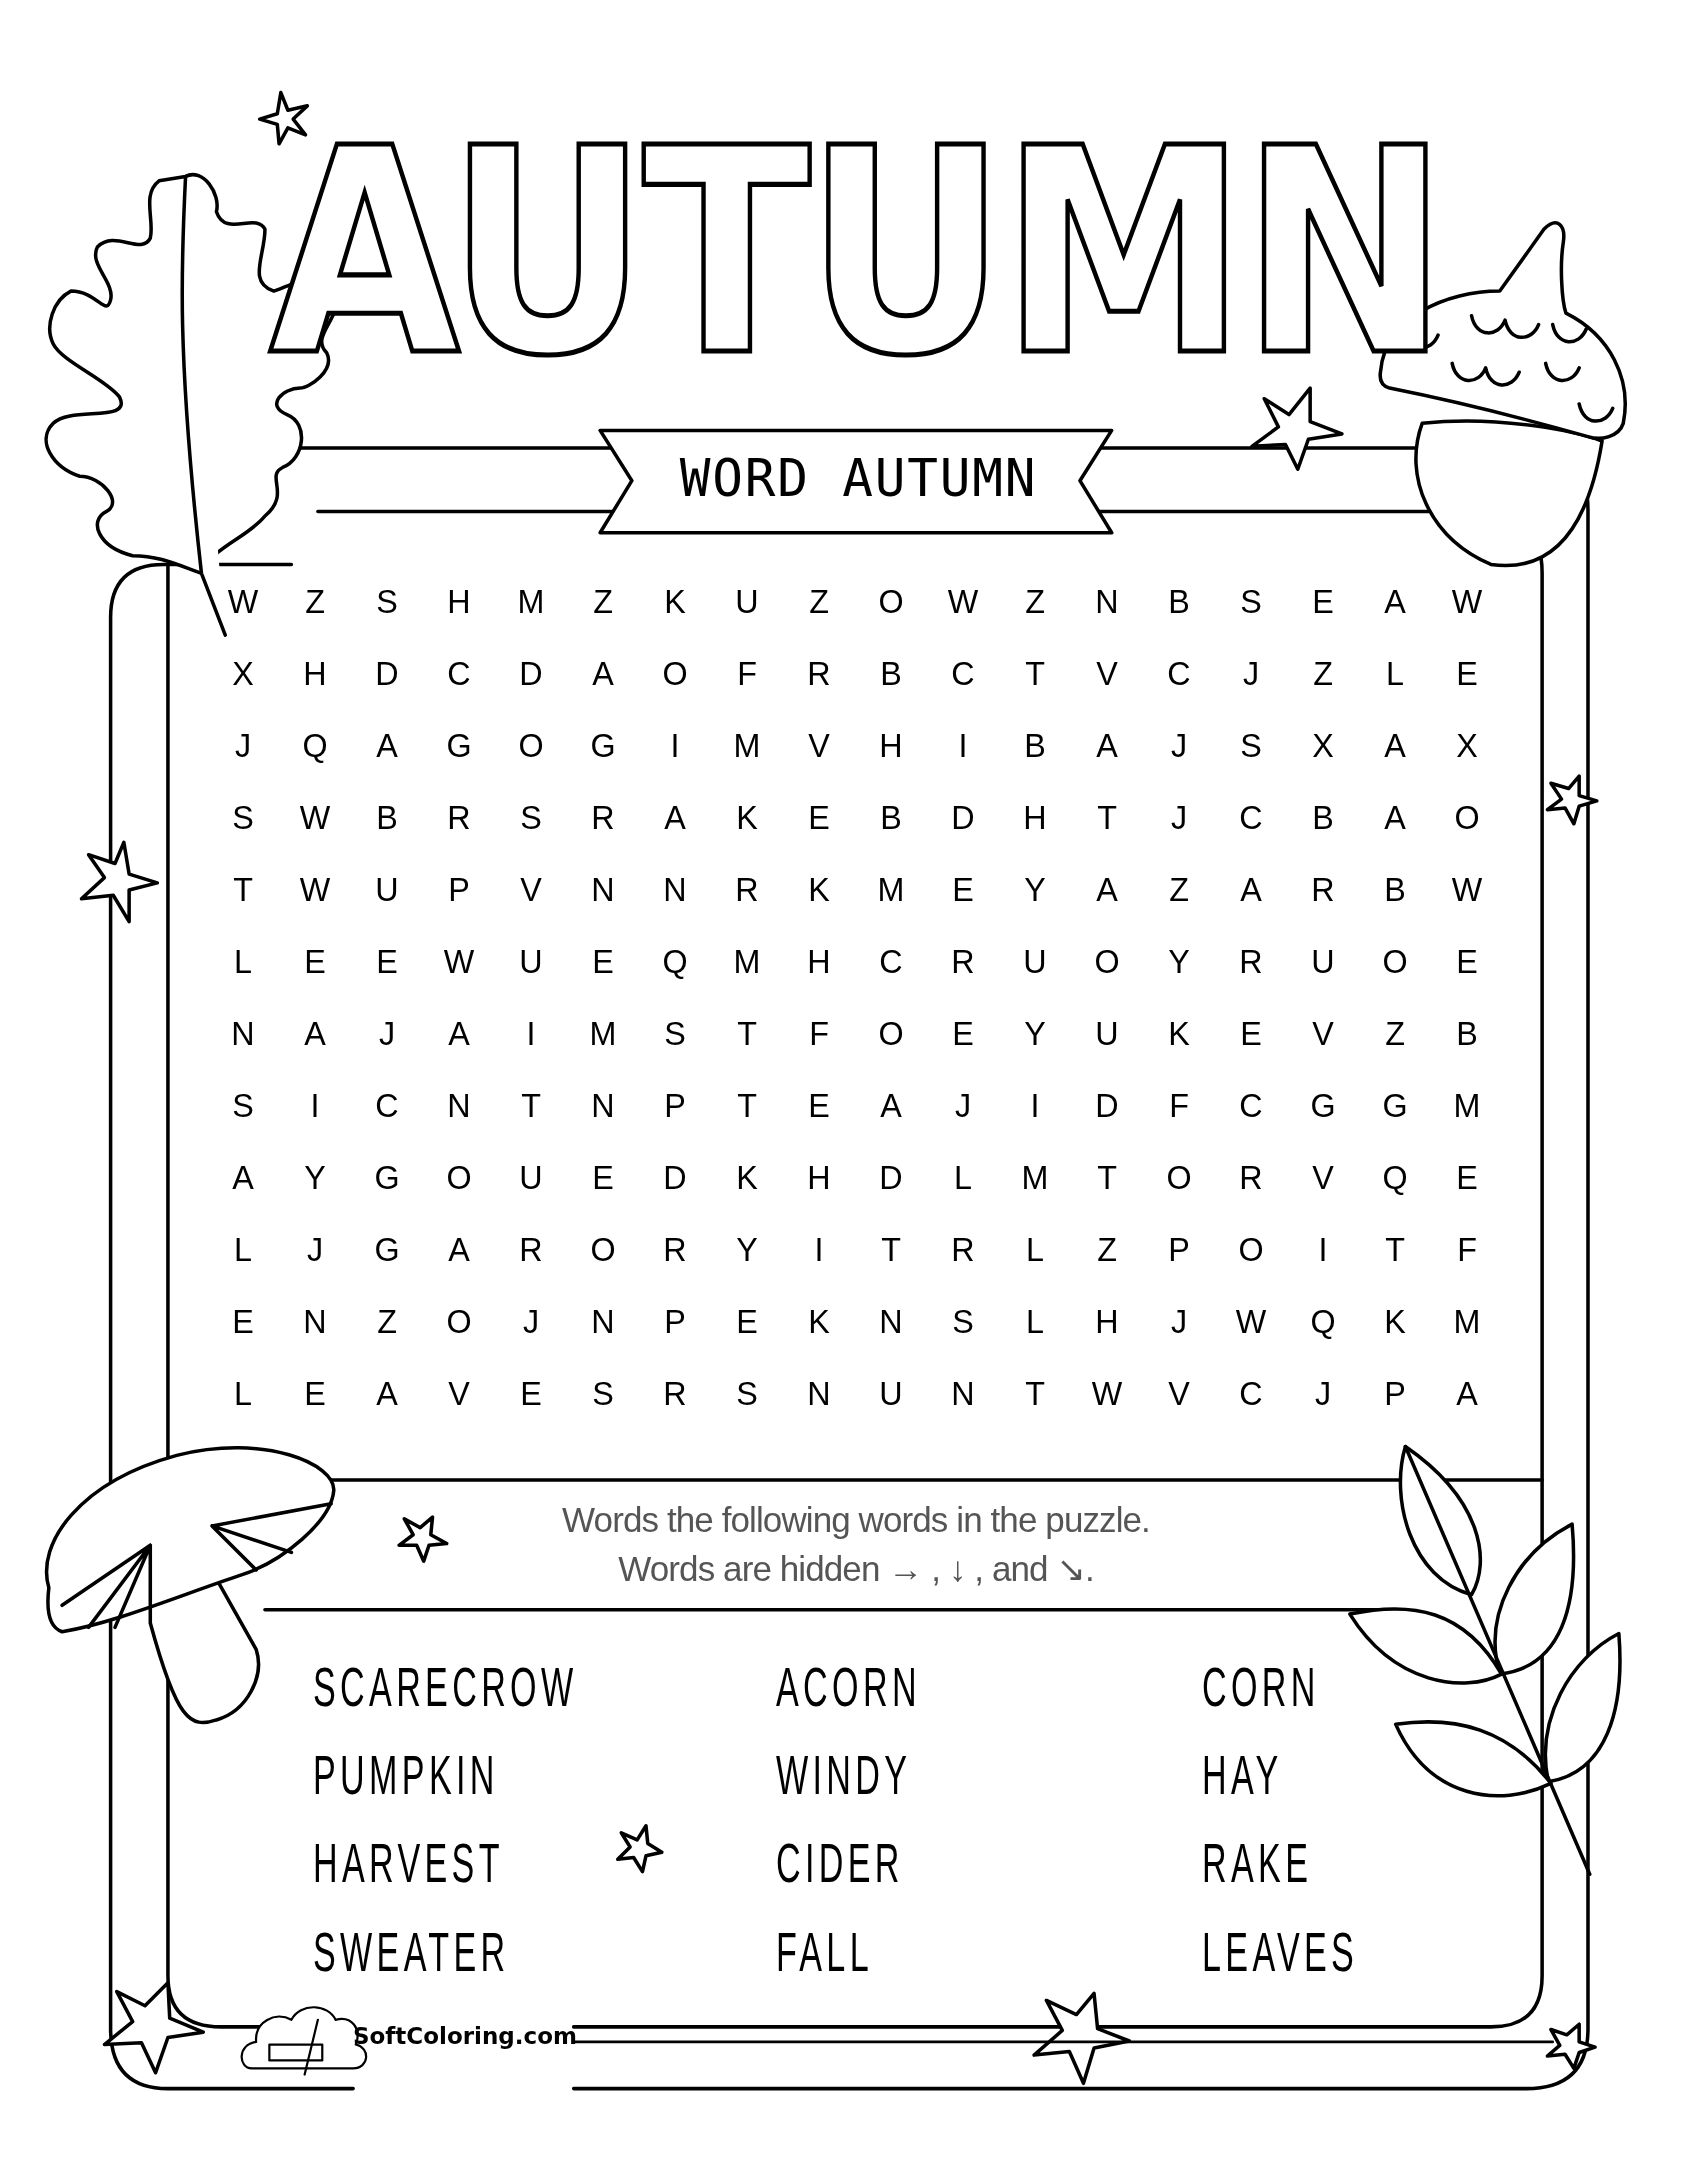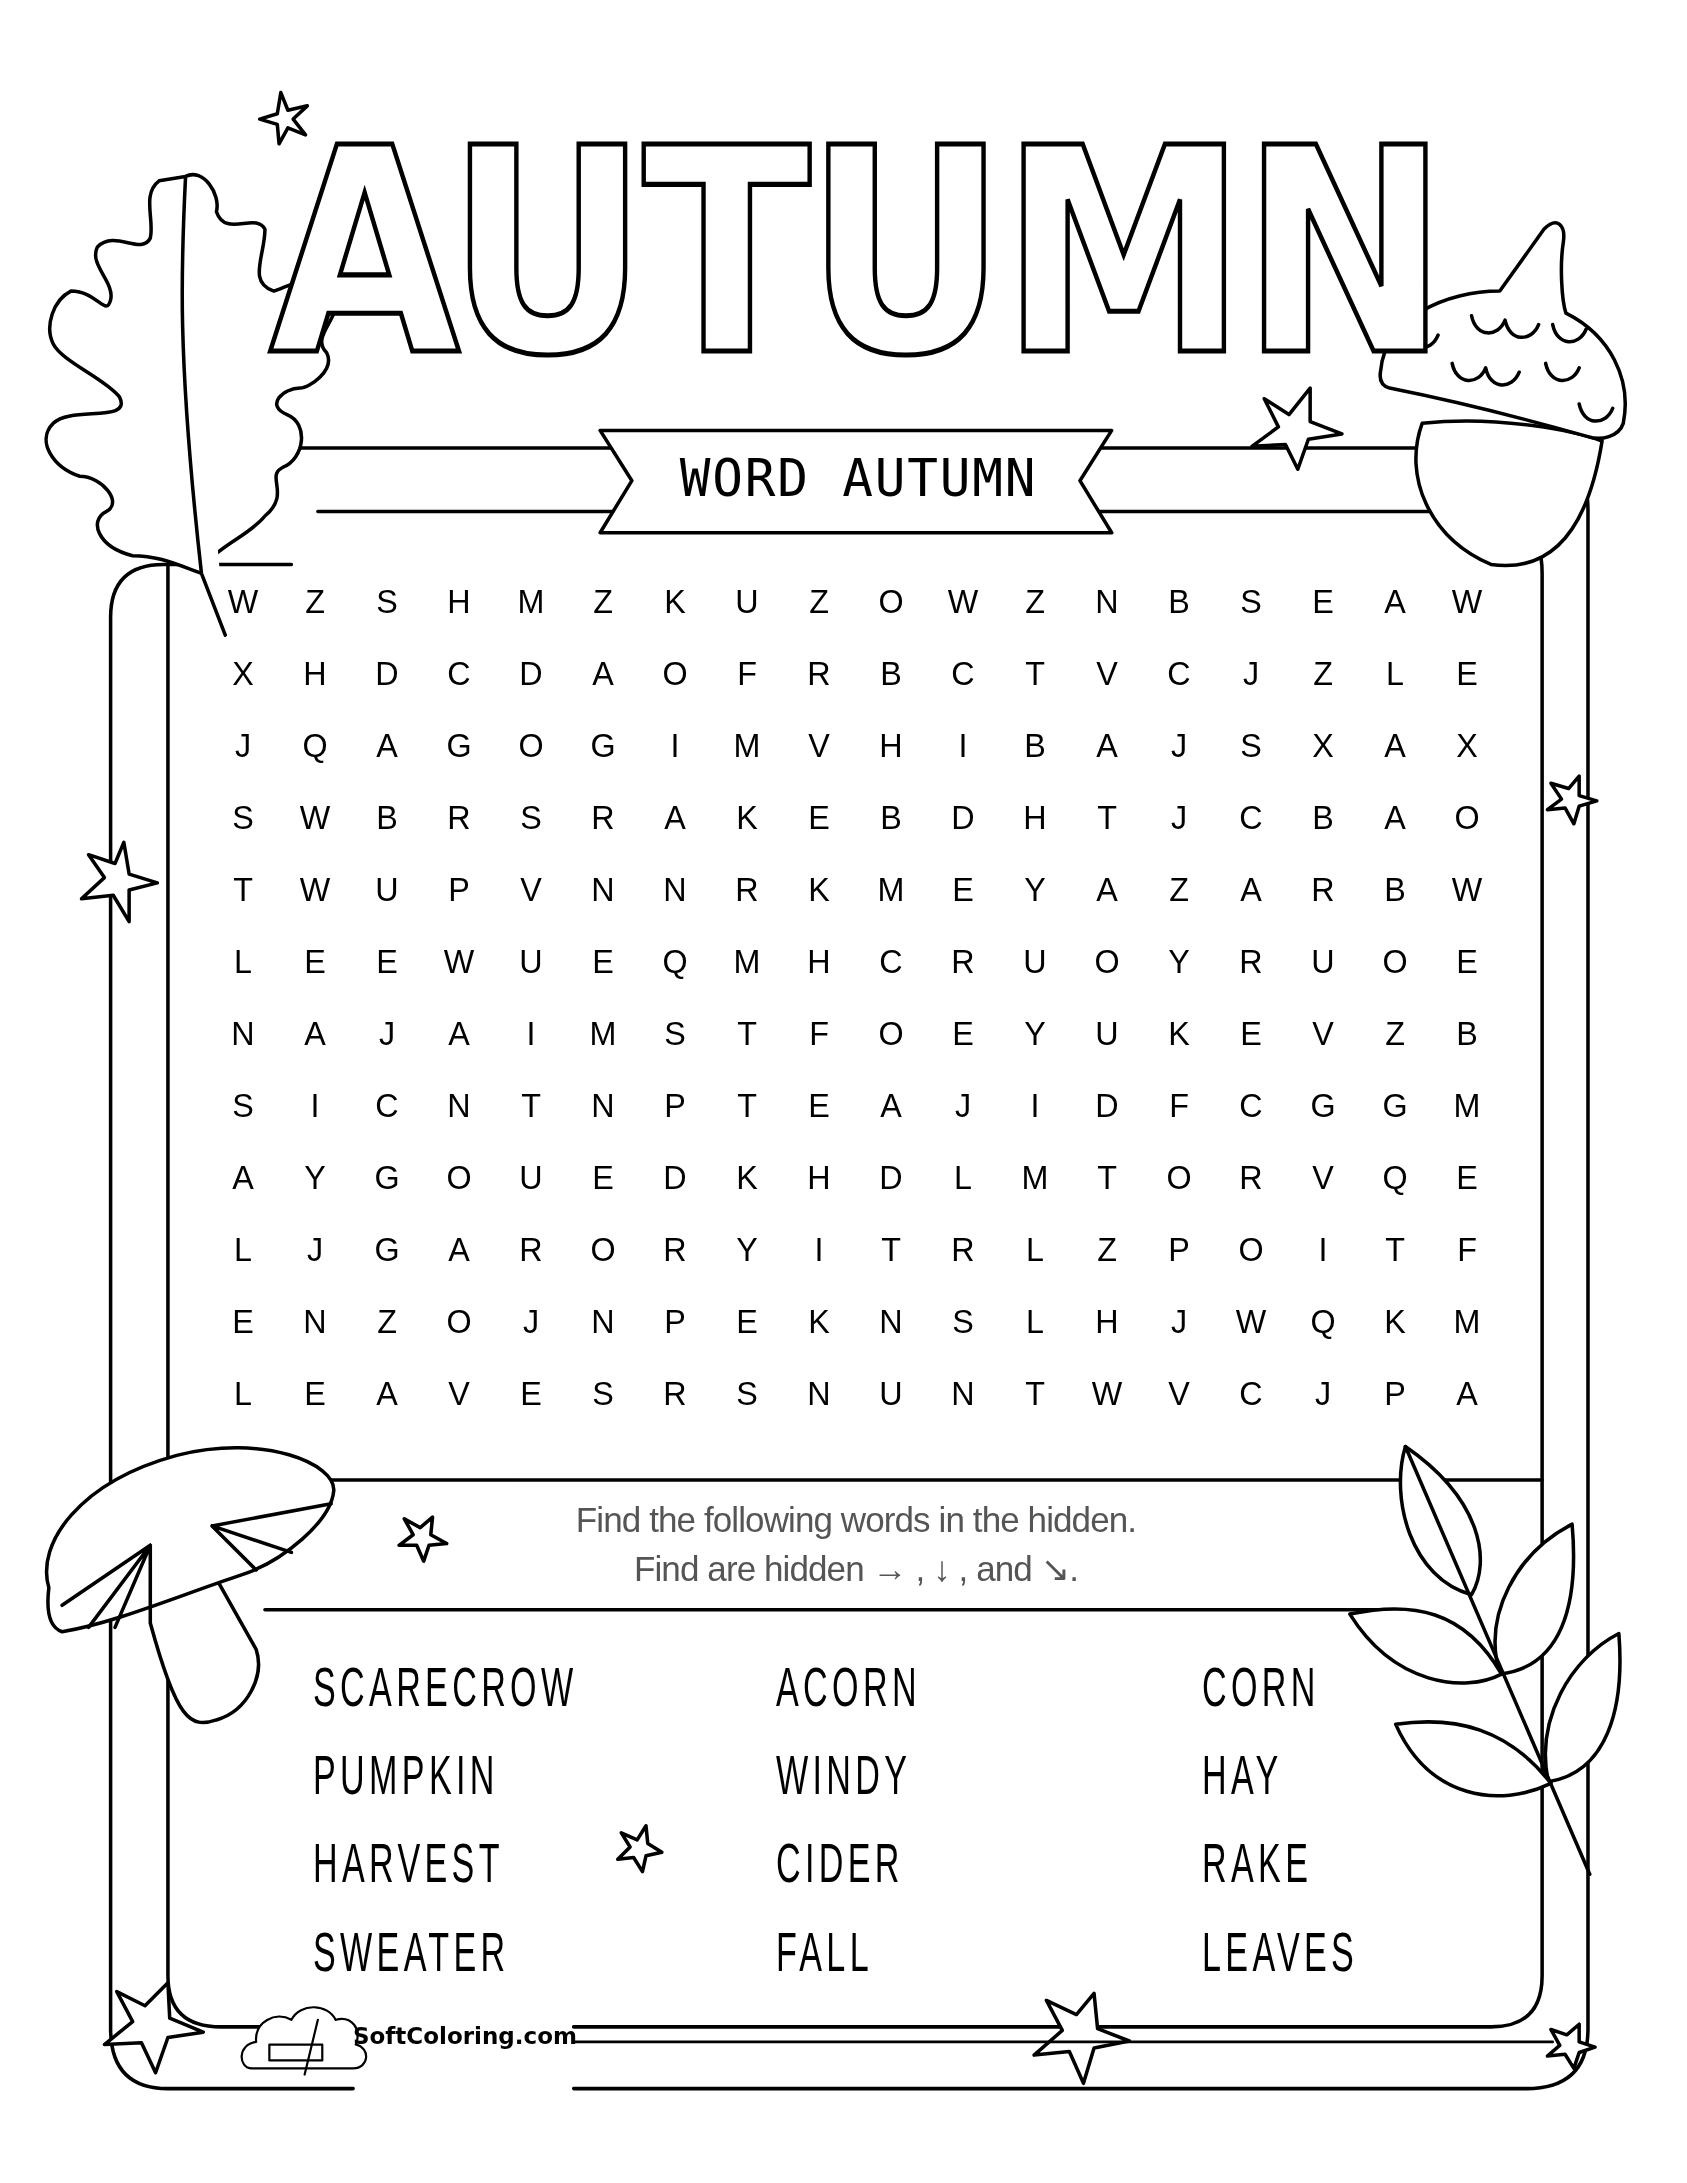--- a/index.html
+++ b/index.html
@@ -346,7 +346,7 @@
   </div>
 
 <div class="instructions">
-  <div>Find the following words in the hidden.</div>
+  <div>Words the following words in the puzzle.</div>
   <div>Find are hidden → , ↓ , and ↘.</div>
 </div>
 

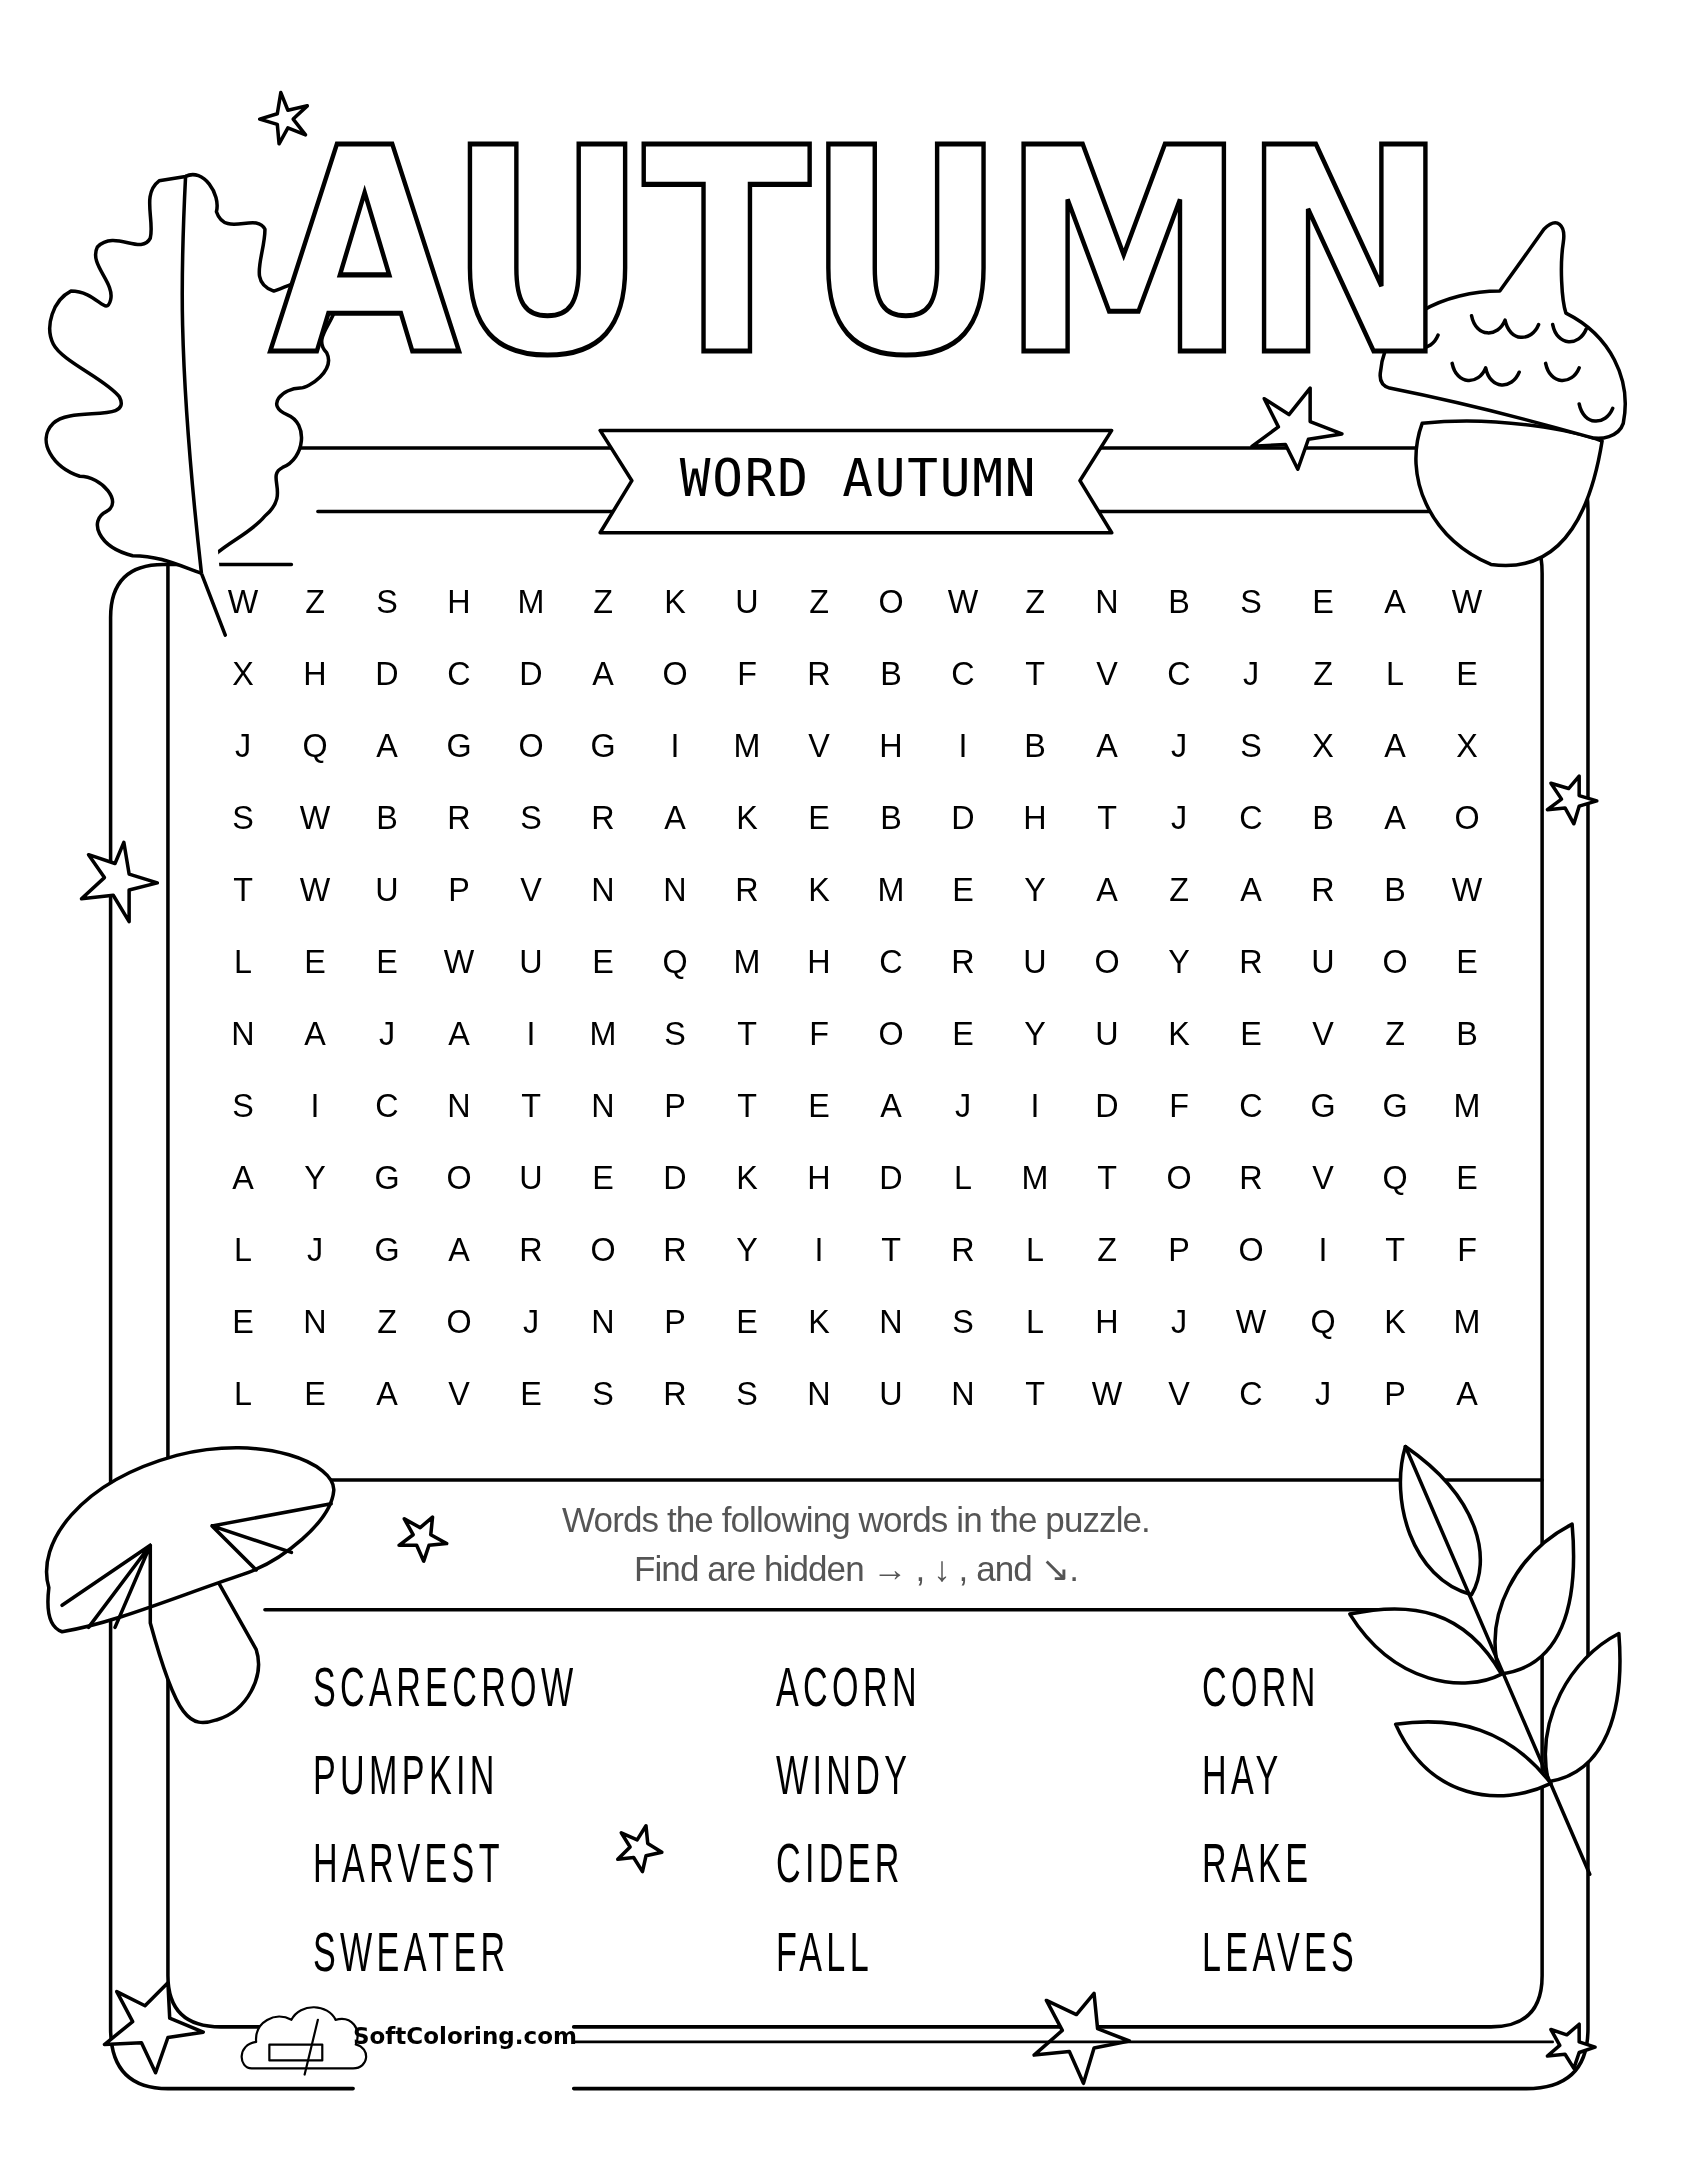--- a/index.html
+++ b/index.html
@@ -347,7 +347,7 @@
 
 <div class="instructions">
   <div>Words the following words in the puzzle.</div>
-  <div>Find are hidden → , ↓ , and ↘.</div>
+  <div>Words are hidden → , ↓ , and ↘.</div>
 </div>
 
 <div class="wordlist">

